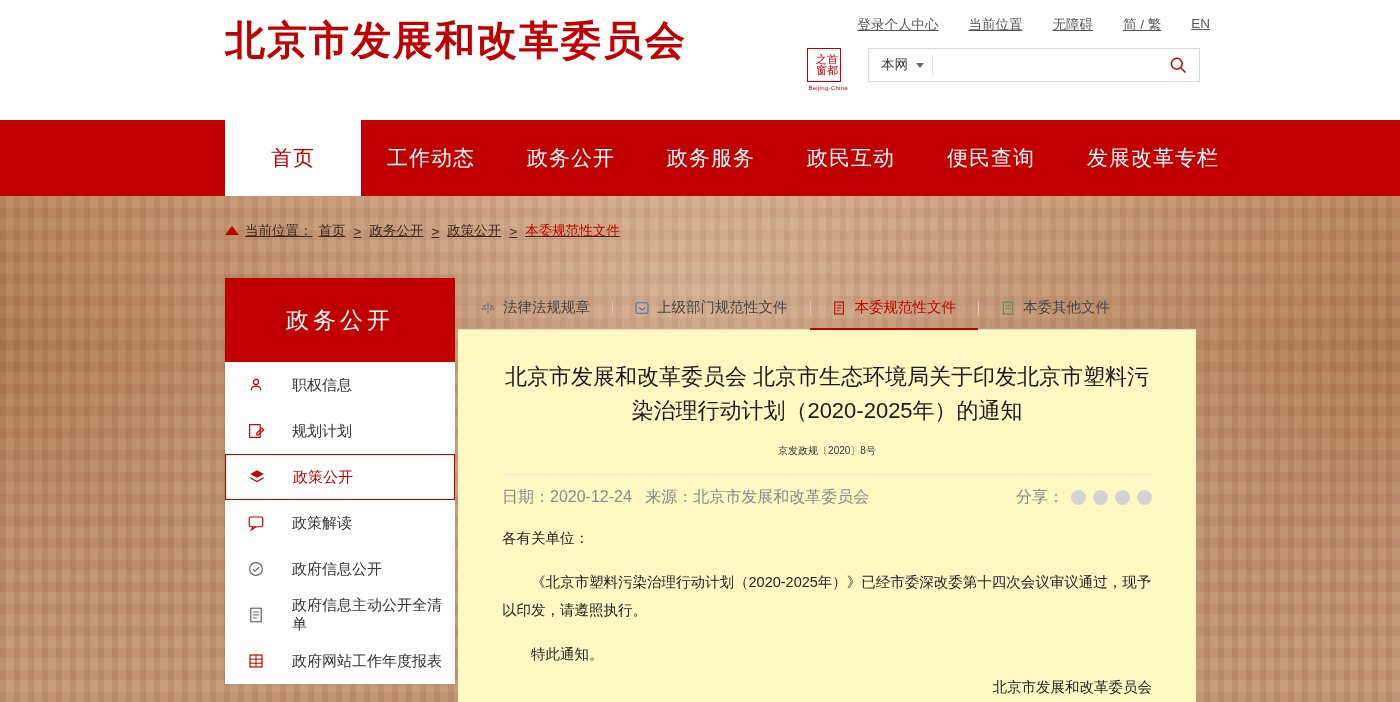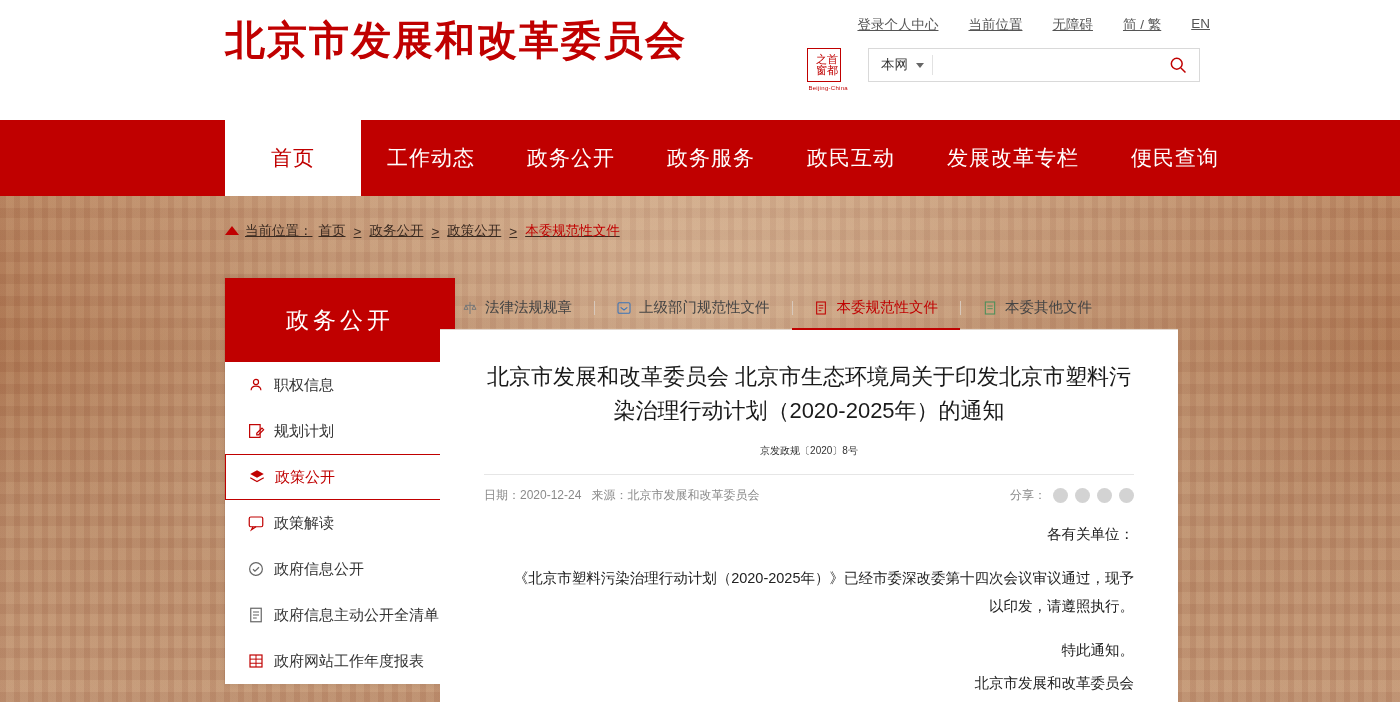--- a/index.html
+++ b/index.html
@@ -221,8 +221,8 @@
       <div class="nav-item">政务公开</div>
       <div class="nav-item">政务服务</div>
       <div class="nav-item">政民互动</div>
+      <div class="nav-item">便民查询</div>
       <div class="nav-item">发展改革专栏</div>
-      <div class="nav-item">便民查询</div>
     </div>
   </div>
 

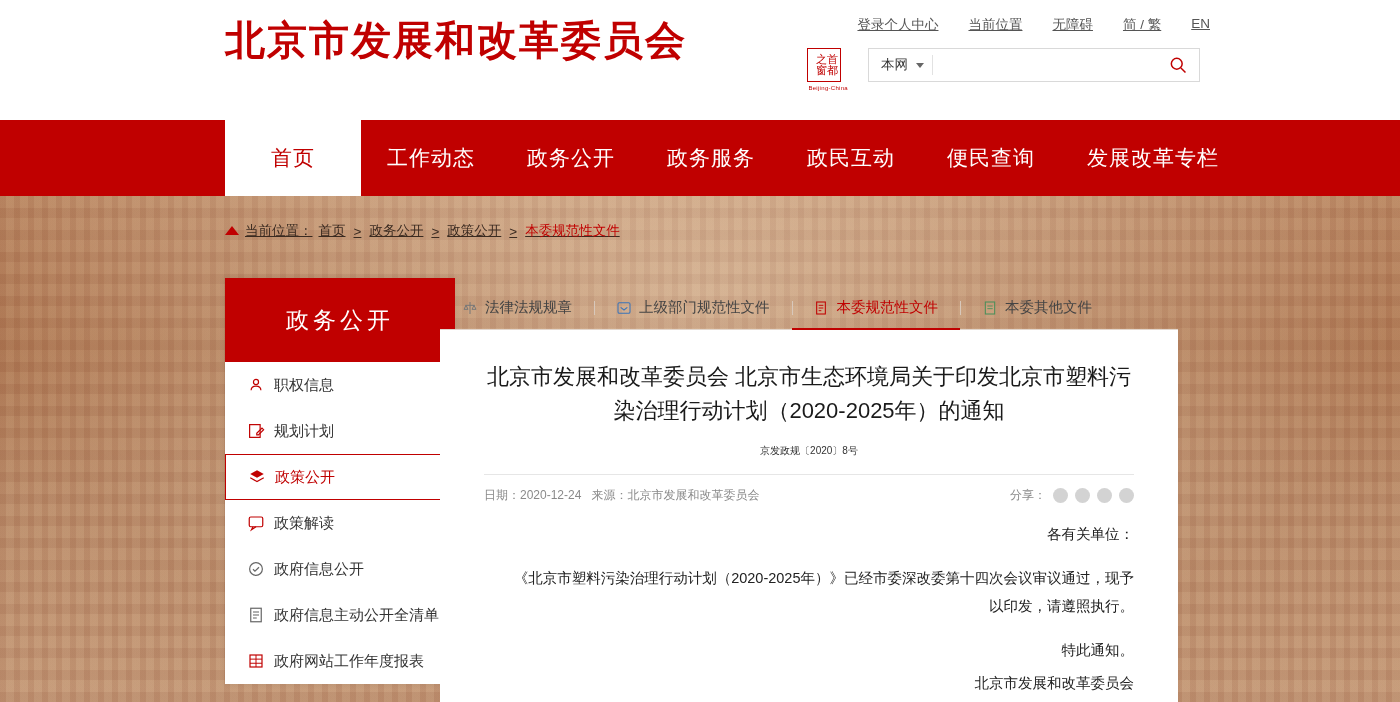--- a/index.html
+++ b/index.html
@@ -128,7 +128,7 @@
 
   
   .content {
-    position: absolute; left: 440px; top: 278px; width: 738px; height: 424px;
+    position: absolute; left: 458px; top: 278px; width: 738px; height: 424px;
     z-index: 6;
   }
   .tabs {

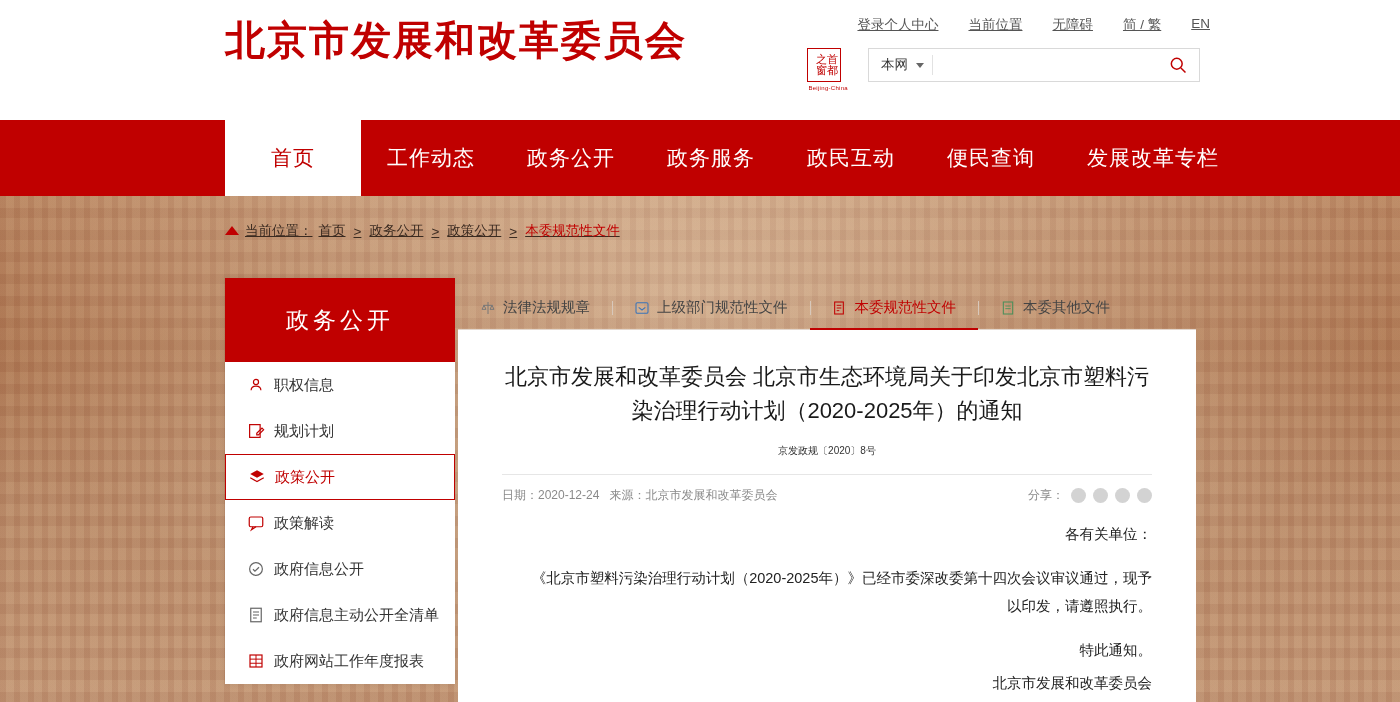--- a/index.html
+++ b/index.html
@@ -117,7 +117,7 @@
     font-size: 23px; letter-spacing: 4px;
   }
   .side-item {
-    height: 46px; display: flex; align-items: center; gap: 9px;
+    height: 46px; display: flex; align-items: center; gap: 27px;
     padding-left: 22px; font-size: 15px; color: #333; cursor: pointer;
     position: relative;
   }

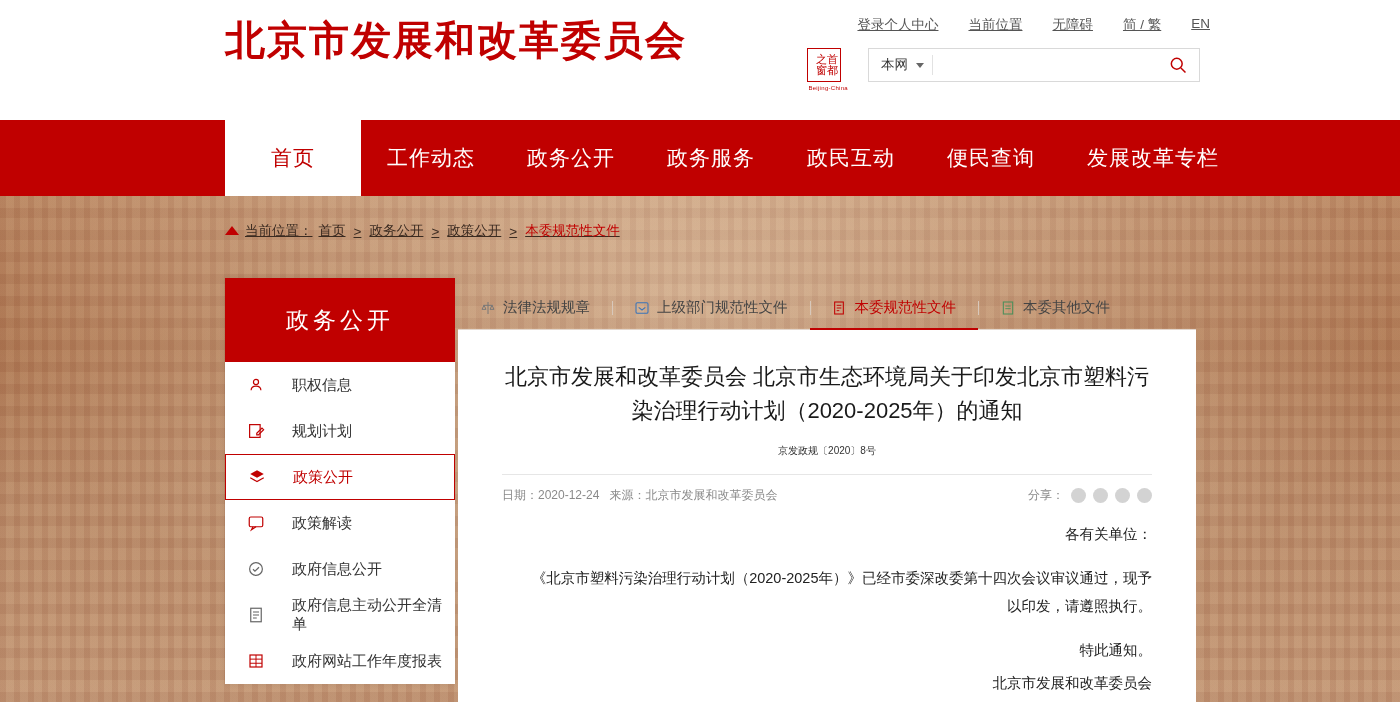--- a/index.html
+++ b/index.html
@@ -151,7 +151,7 @@
   .tab-ico { width: 16px; height: 16px; flex: none; }
 
   .card {
-    background: #ffffff; padding: 30px 44px 0 44px; height: 372px; overflow: hidden;
+    background: #fef9c3; padding: 30px 44px 0 44px; height: 372px; overflow: hidden;
   }
   .doc-title {
     font-size: 22px; line-height: 34px; color: #1a1a1a; text-align: center;

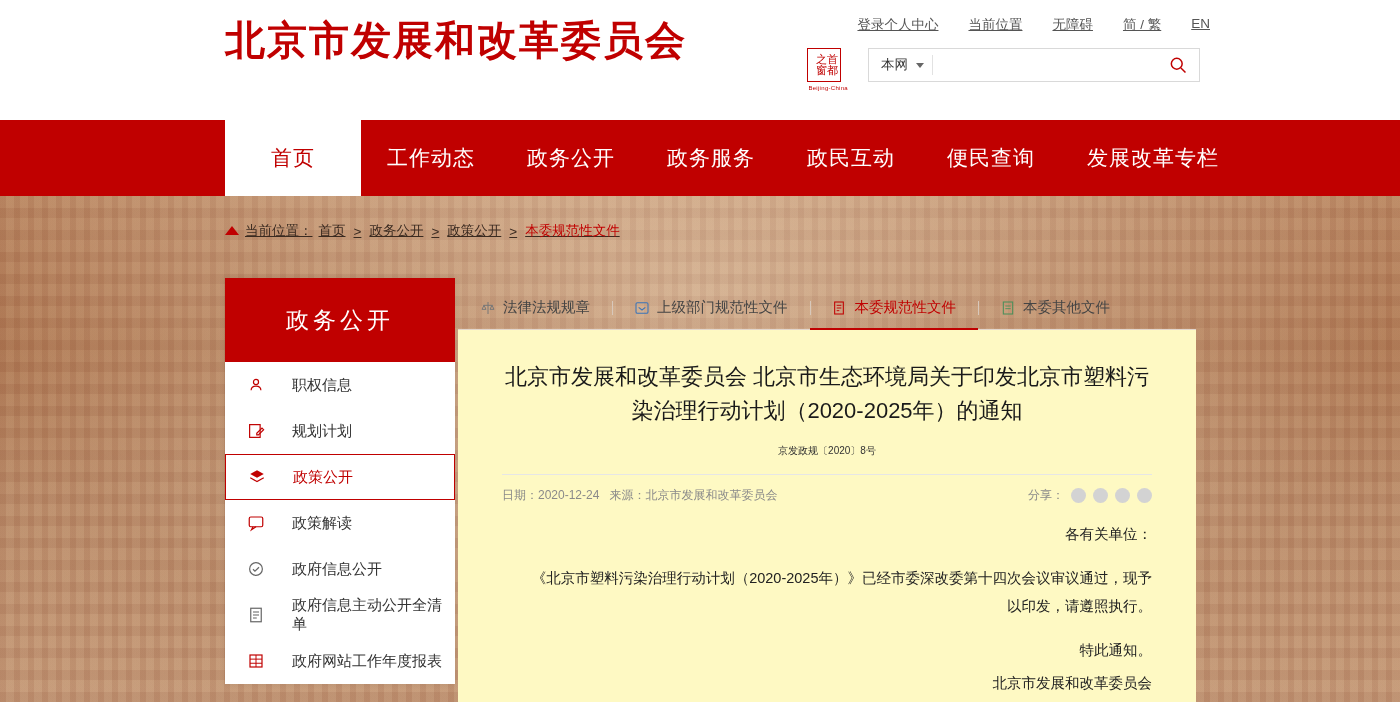--- a/index.html
+++ b/index.html
@@ -163,7 +163,7 @@
   .meta {
     margin-top: 16px; border-top: 1px solid #e6e6e6; padding-top: 12px;
     display: flex; align-items: center; justify-content: space-between;
-    font-size: 12px; color: #8a8a8a;
+    font-size: 16px; color: #8a8a8a;
   }
   .meta-right { display: flex; align-items: center; gap: 7px; }
   .share-dot {

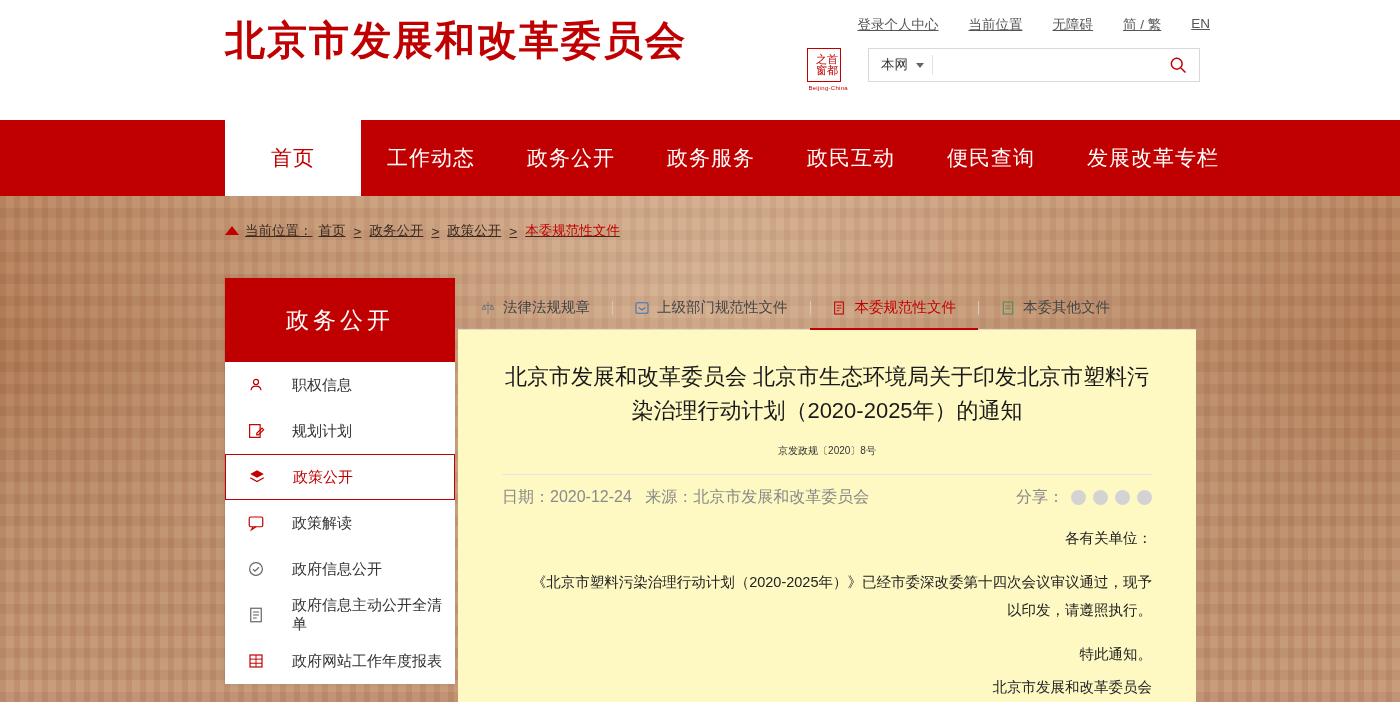--- a/index.html
+++ b/index.html
@@ -170,7 +170,7 @@
     width: 15px; height: 15px; border-radius: 50%; background: #d3d3d3;
     display: inline-block;
   }
-  .body-p { font-size: 14.5px; color: #222; line-height: 28px; margin-top: 16px; text-align: right; }
+  .body-p { font-size: 14.5px; color: #222; line-height: 28px; margin-top: 16px; }
   .body-p.indent { text-indent: 2em; }
   .sign { text-align: right; font-size: 14.5px; color: #222; margin-top: 10px; }
 </style>

